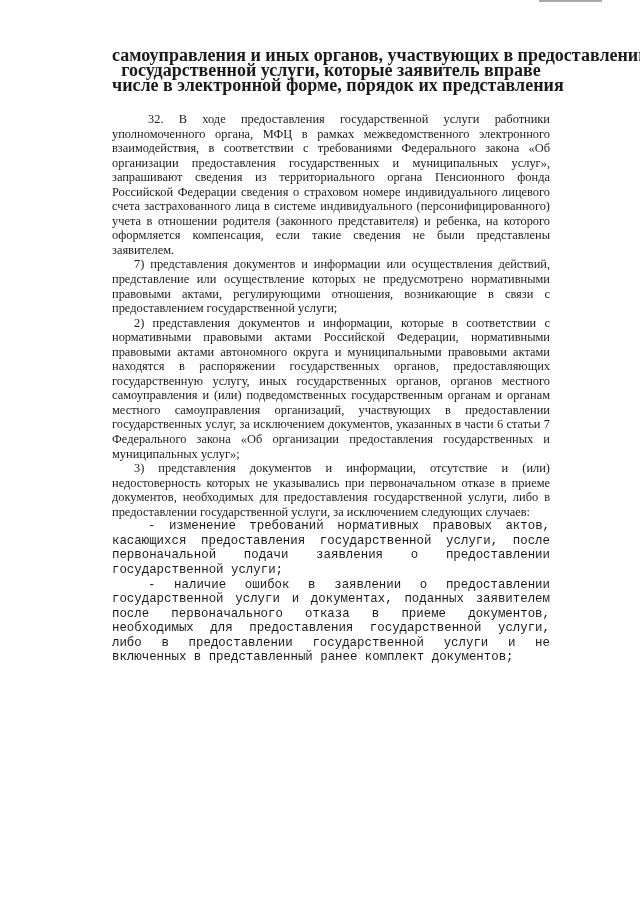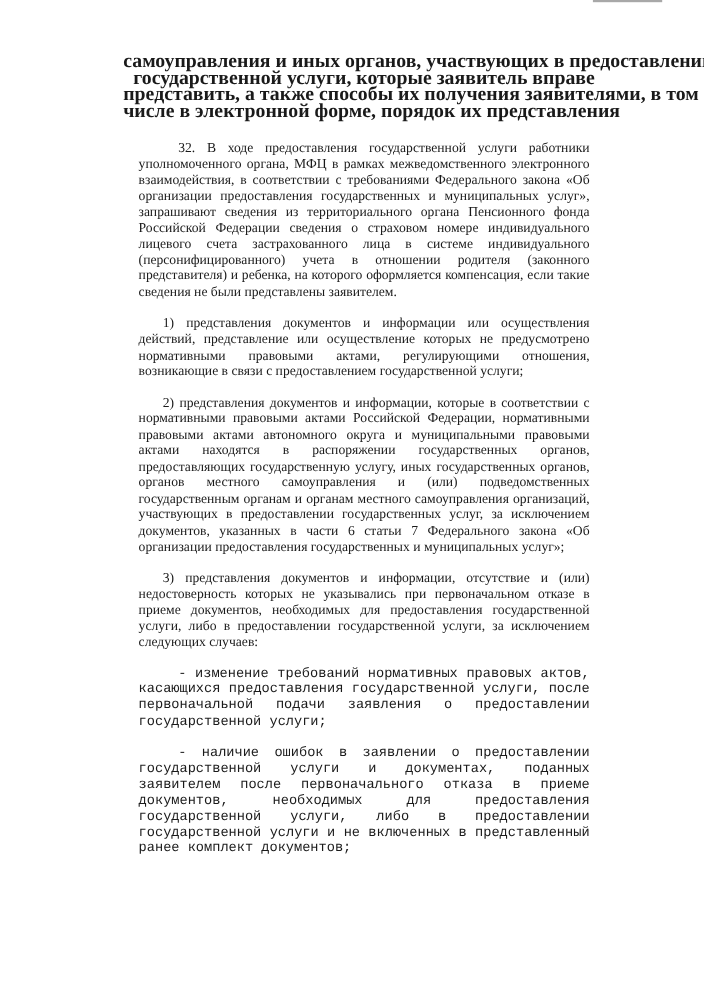--- a/index.html
+++ b/index.html
@@ -57,7 +57,6 @@
   <div class="heading">
     <span>самоуправления и иных органов, участвующих в предоставлении</span>
     <span>государственной услуги, которые заявитель вправе</span>
-    <span>представить, а также способы их получения заявителями, в том</span>
     <span>числе в электронной форме, порядок их представления</span>
   </div>
 

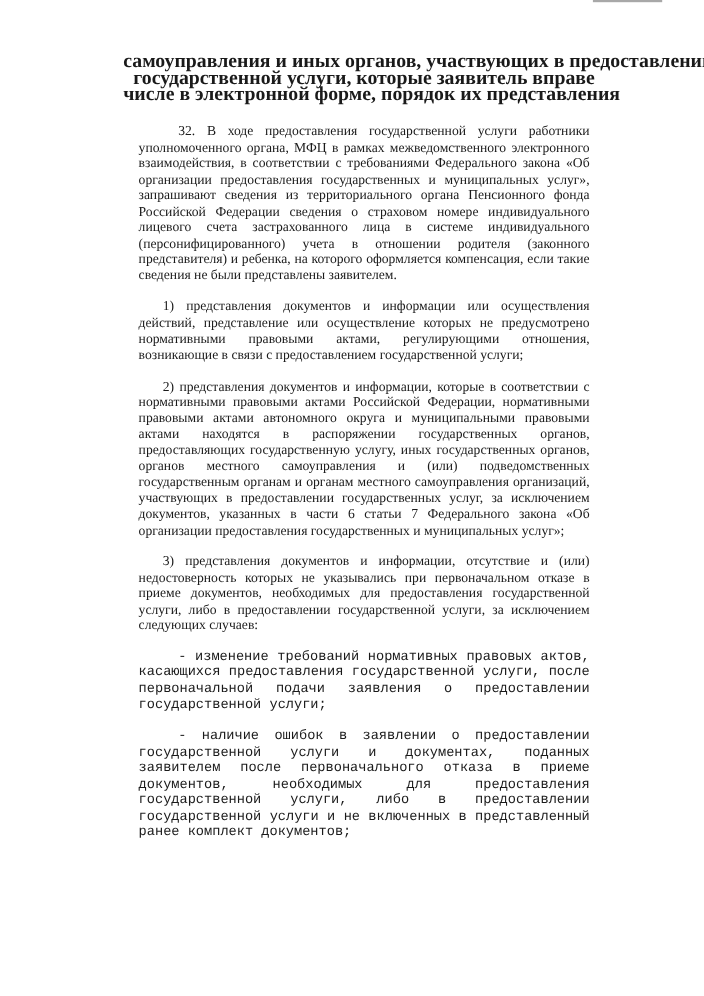--- a/index.html
+++ b/index.html
@@ -42,7 +42,7 @@
       line-height: 14.55px;
       text-align: justify;
       text-indent: 36px;
-      margin: 14px;
+      margin: 0;
     }
     .para.item { text-indent: 22px; }
     .para.dash { text-indent: 36px; font-family: Liberation Mono, monospace; }

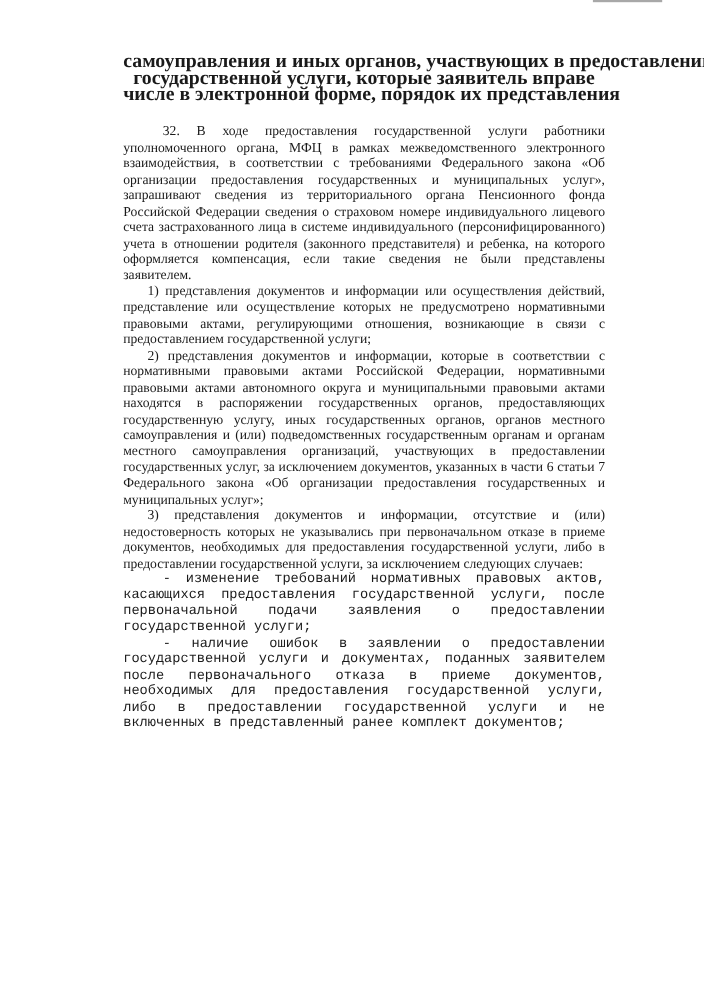--- a/index.html
+++ b/index.html
@@ -61,7 +61,7 @@
   </div>
 
   <p class="para">32. В ходе предоставления государственной услуги работники уполномоченного органа, МФЦ в рамках межведомственного электронного взаимодействия, в соответствии с требованиями Федерального закона «Об организации предоставления государственных и муниципальных услуг», запрашивают сведения из территориального органа Пенсионного фонда Российской Федерации сведения о страховом номере индивидуального лицевого счета застрахованного лица в системе индивидуального (персонифицированного) учета в отношении родителя (законного представителя) и ребенка, на которого оформляется компенсация, если такие сведения не были представлены заявителем.</p>
-  <p class="para item">1) представления документов и информации или осуществления действий, представление или осуществление которых не предусмотрено нормативными правовыми актами, регулирующими отношения, возникающие в связи с предоставлением государственной услуги;</p>
+  <p class="para item">7) представления документов и информации или осуществления действий, представление или осуществление которых не предусмотрено нормативными правовыми актами, регулирующими отношения, возникающие в связи с предоставлением государственной услуги;</p>
   <p class="para item">2) представления документов и информации, которые в соответствии с нормативными правовыми актами Российской Федерации, нормативными правовыми актами автономного округа и муниципальными правовыми актами находятся в распоряжении государственных органов, предоставляющих государственную услугу, иных государственных органов, органов местного самоуправления и (или) подведомственных государственным органам и органам местного самоуправления организаций, участвующих в предоставлении государственных услуг, за исключением документов, указанных в части 6 статьи 7 Федерального закона «Об организации предоставления государственных и муниципальных услуг»;</p>
   <p class="para item">3) представления документов и информации, отсутствие и (или) недостоверность которых не указывались при первоначальном отказе в приеме документов, необходимых для предоставления государственной услуги, либо в предоставлении государственной услуги, за исключением следующих случаев:</p>
   <p class="para dash">- изменение требований нормативных правовых актов, касающихся предоставления государственной услуги, после первоначальной подачи заявления о предоставлении государственной услуги;</p>

